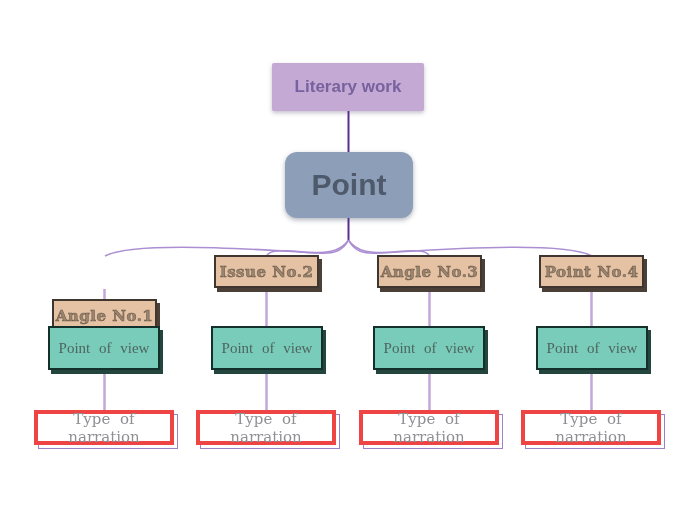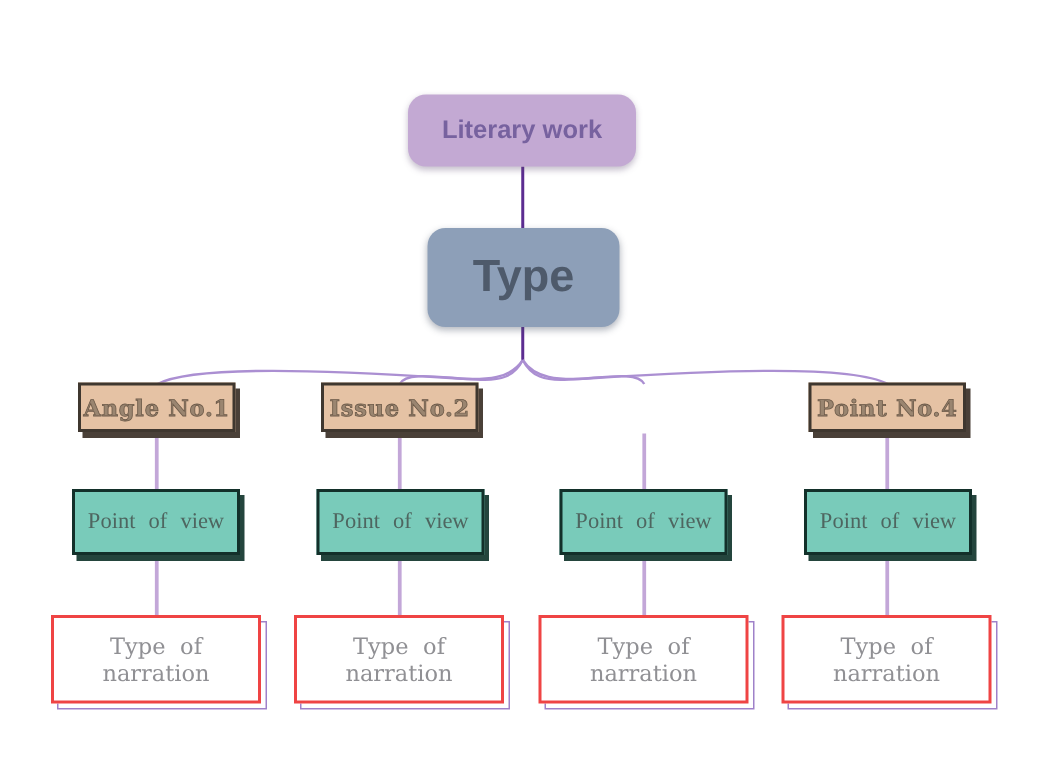--- a/index.html
+++ b/index.html
@@ -12,7 +12,7 @@
 
   
   .node-root{
-    left:272px;top:63px;width:152px;height:48px;border-radius:12px;
+    left:272px;top:63px;width:152px;height:48px;border-radius:2px;
     background:#c3a9d3;color:#77629f;font-weight:bold;font-size:17px;
     box-shadow:0 2px 4px rgba(90,70,110,0.35);
   }

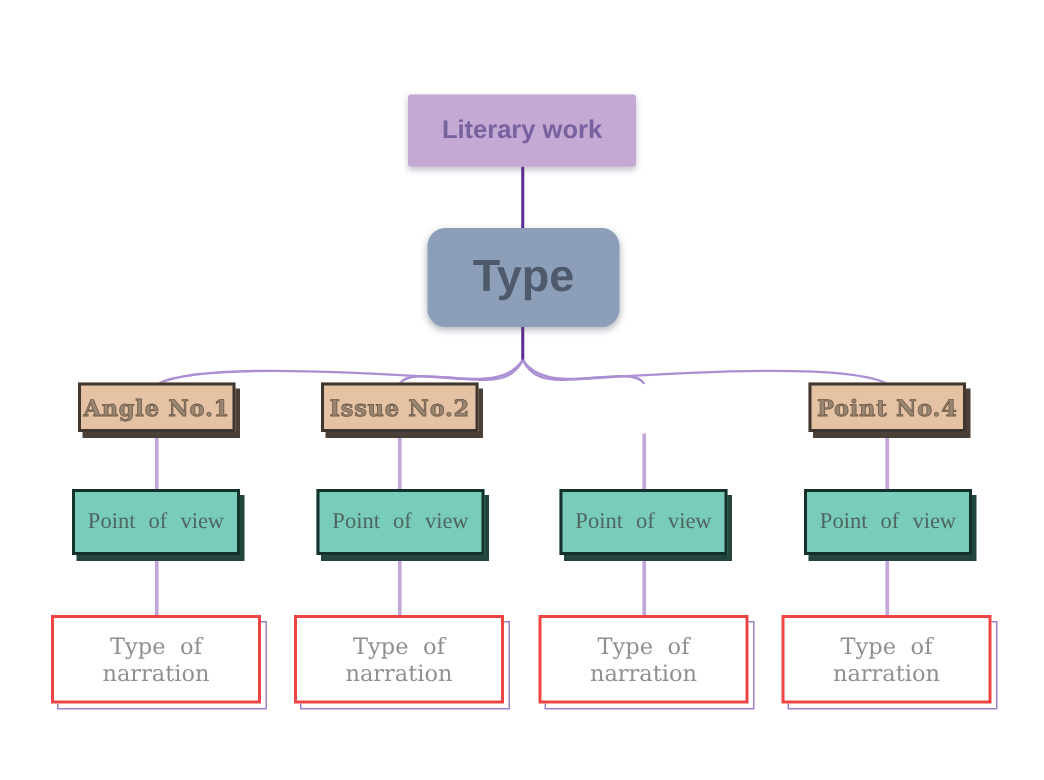--- a/index.html
+++ b/index.html
@@ -77,7 +77,7 @@
 
   <div class="node node-root">Literary work</div>
 
-  <div class="node node-issue">Type</div>
+  <div class="node node-issue">Point</div>
 
   <div class="node node-angle angle-1">Angle No.1</div>
   <div class="node node-angle angle-2">Issue No.2</div>

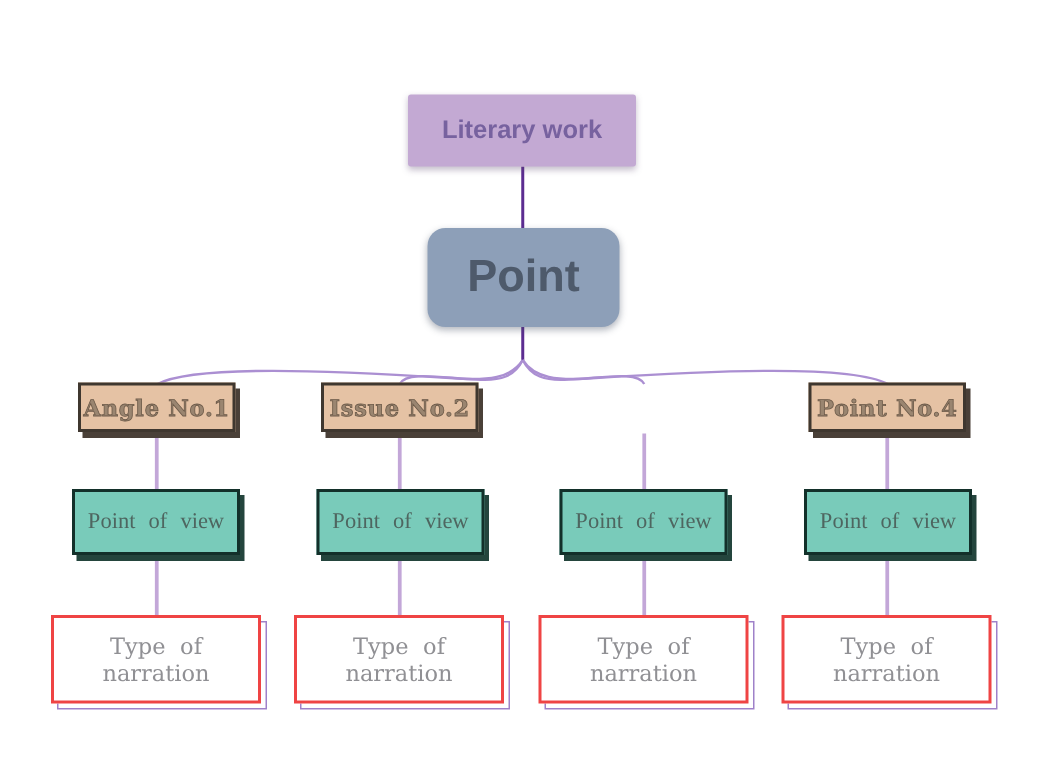--- a/index.html
+++ b/index.html
@@ -81,6 +81,7 @@
 
   <div class="node node-angle angle-1">Angle No.1</div>
   <div class="node node-angle angle-2">Issue No.2</div>
+  <div class="node node-angle angle-3">Angle No.3</div>
   <div class="node node-angle angle-4">Point No.4</div>
 
   <div class="node node-pov pov-1">Point of view</div>

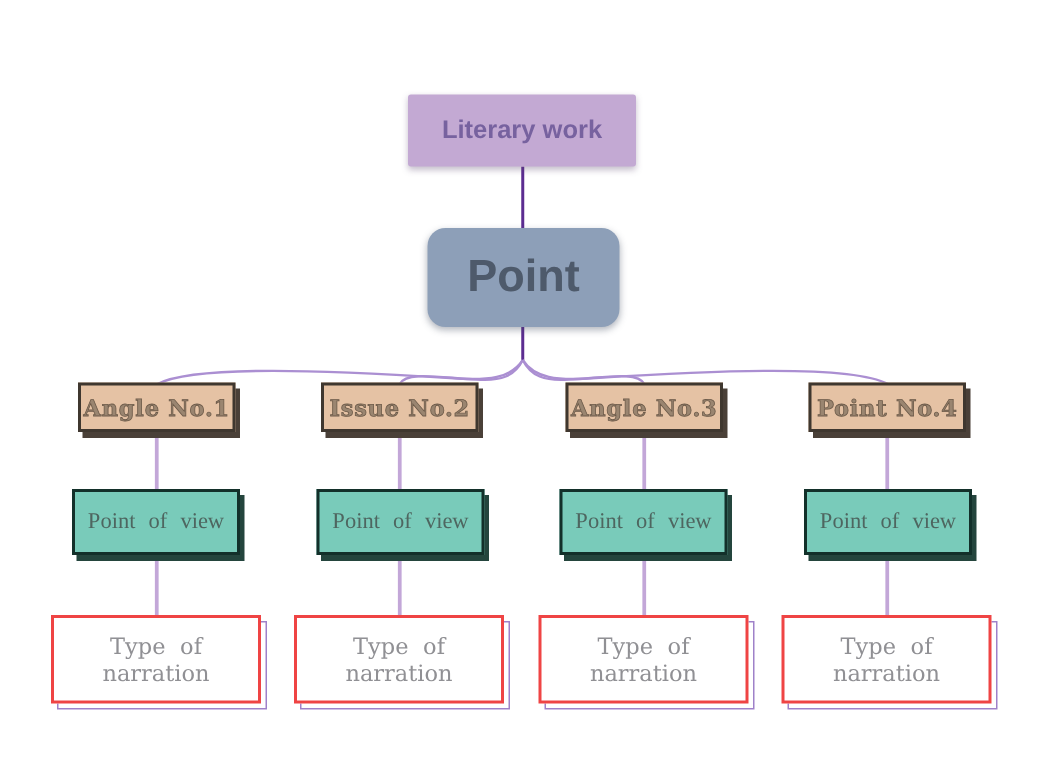--- a/index.html
+++ b/index.html
@@ -30,7 +30,7 @@
     font-family:"DejaVu Serif",serif;font-weight:bold;font-size:15px;
     color:#9a8570;-webkit-text-stroke:0.55px #6d5b4a;letter-spacing:0.5px;
   }
-  .angle-1{left:52px;} .angle-2{left:214px;} .angle-3{left:377px;} .angle-4{left:539px;}
+  .angle-1{left:52px;margin-top:44px;} .angle-2{left:214px;} .angle-3{left:377px;} .angle-4{left:539px;}
 
   
   .node-pov{

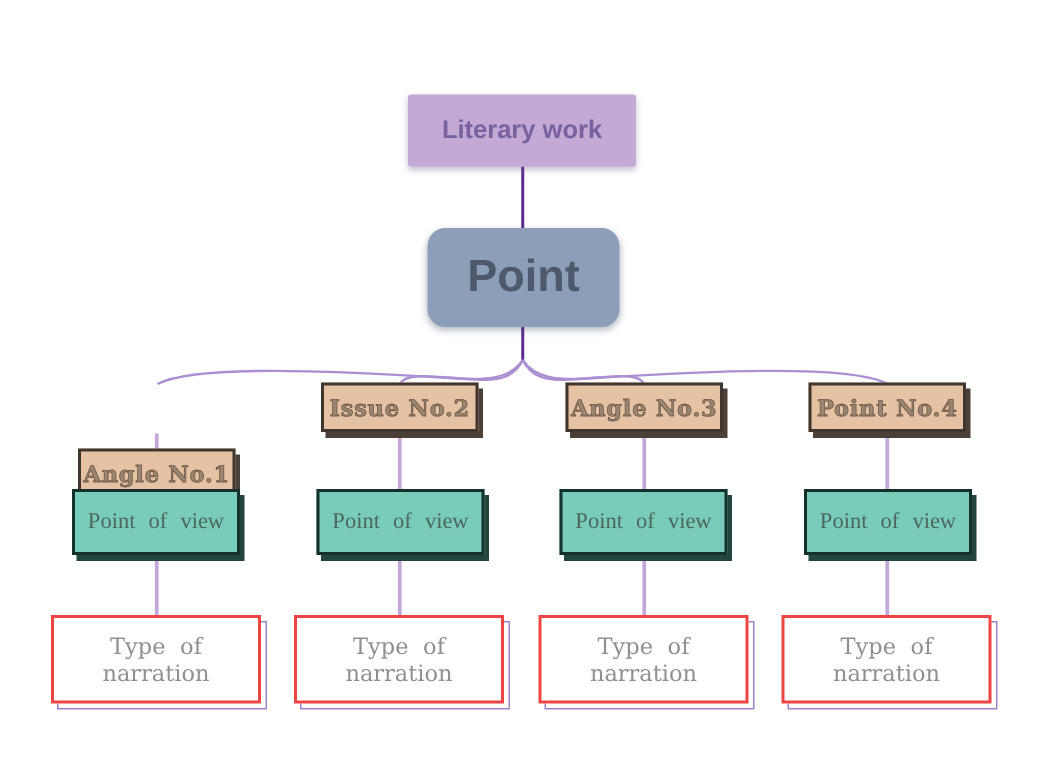--- a/index.html
+++ b/index.html
@@ -43,8 +43,8 @@
 
   
   .node-narration{
-    top:410px;width:140px;height:59px;
-    background:#ffffff;border:2px solid #ef4444;
+    top:410px;width:140px;height:35px;
+    background:#ffffff;border:4px solid #ef4444;
     box-shadow:4px 4px 0 -1px #ffffff, 4px 4px 0 0 #9f81c9;
     font-family:"DejaVu Serif",serif;font-size:15px;color:#909094;word-spacing:5px;
   }

